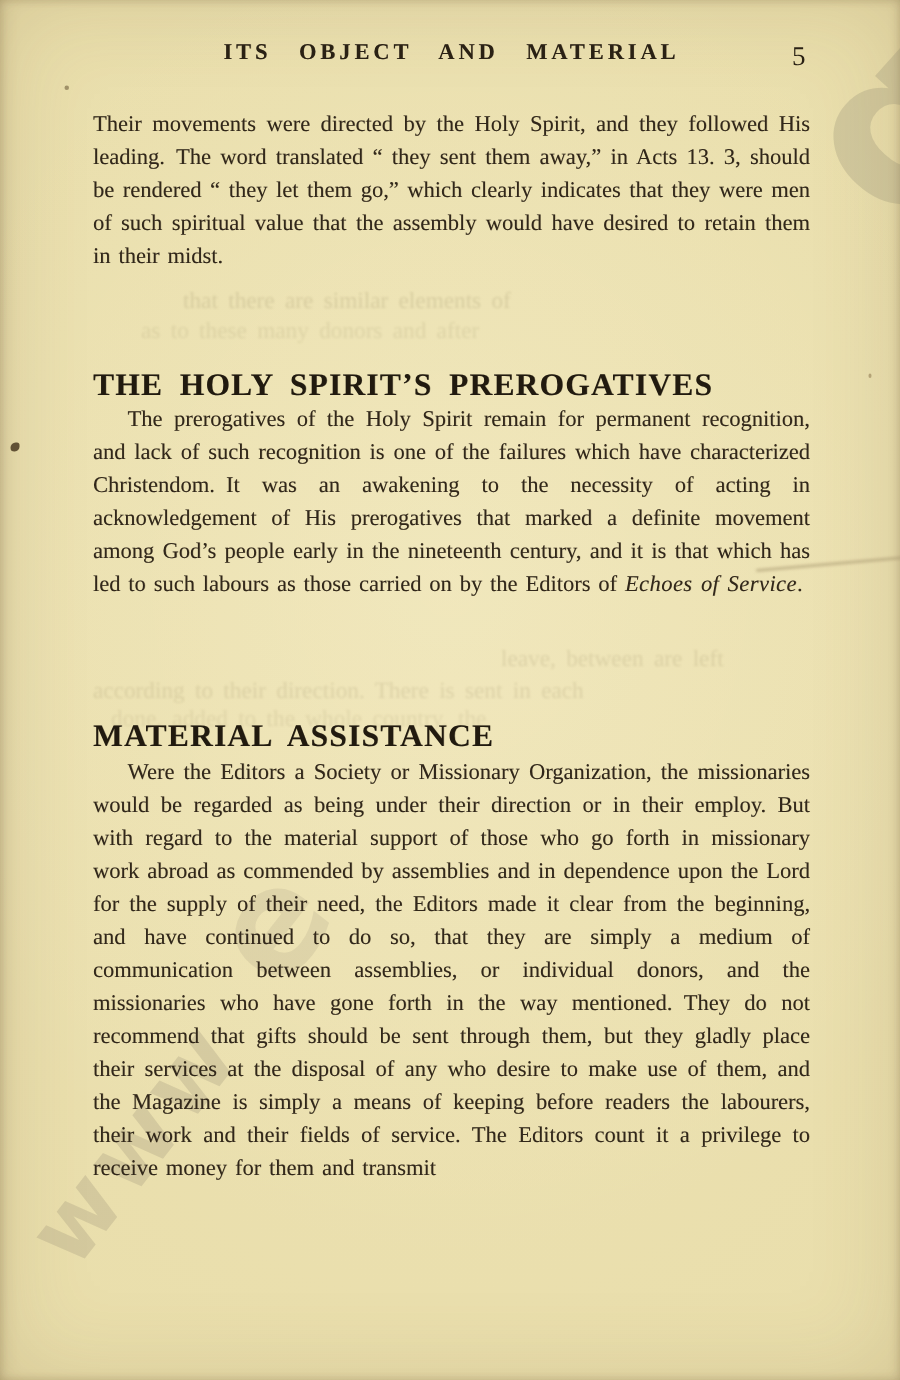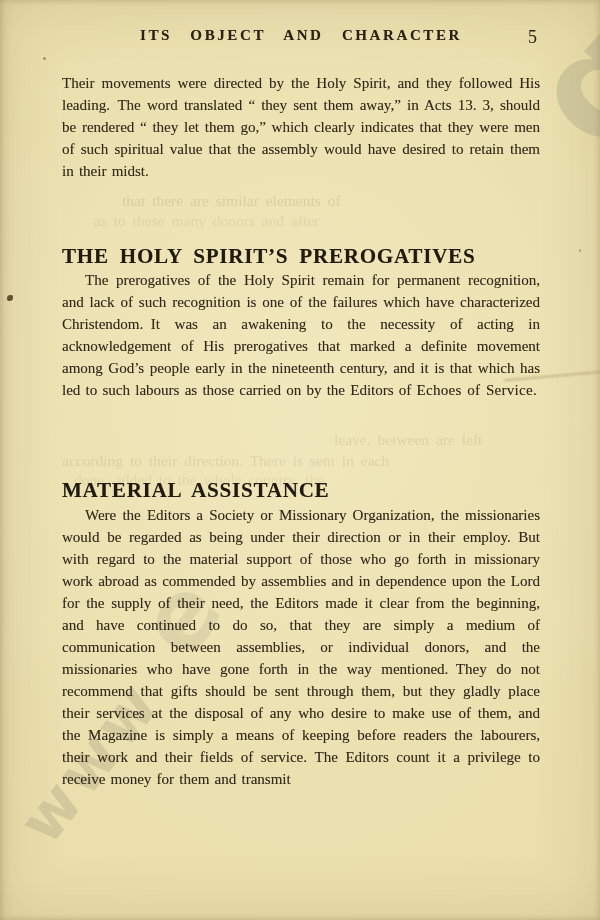--- a/index.html
+++ b/index.html
@@ -108,7 +108,7 @@
   <span class="crease"></span>
 
   <div class="runhead-row">
-    <div class="runhead">ITS  OBJECT  AND  CHARACTER</div>
+    <div class="runhead">ITS  OBJECT  AND  MATERIAL</div>
     <div class="pagenum">5</div>
   </div>
 

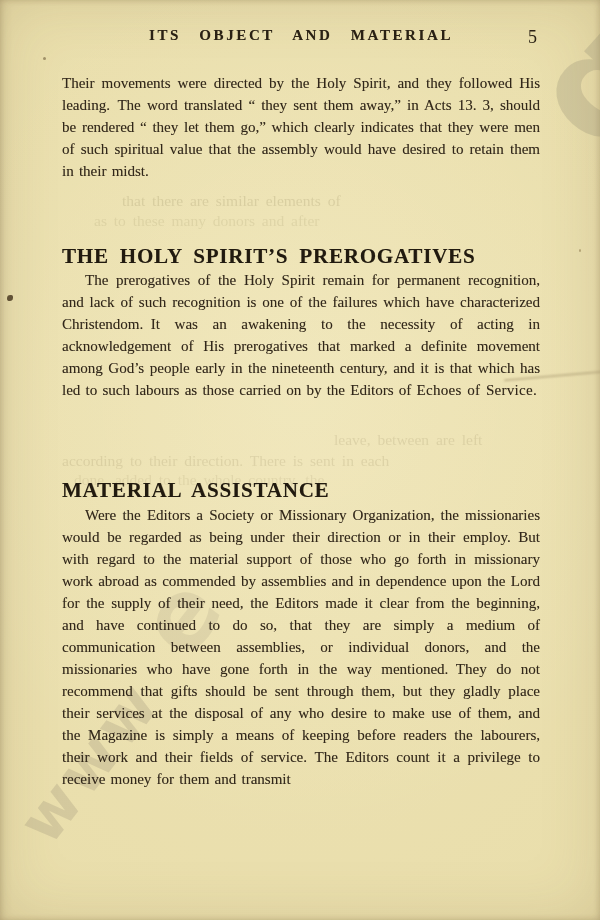--- a/index.html
+++ b/index.html
@@ -43,7 +43,7 @@
   .p1{top:57px;}
   .p2{top:254px;}
   .p3{top:489px;}
-  .em-ital{letter-spacing:0.3px;}
+  .em-ital{font-style:italic;letter-spacing:0.3px;}
   .heading{
     position:absolute;left:62px;width:478px;text-align:left;
     font-size:21px;font-weight:700;letter-spacing:0.8px;word-spacing:5px;

